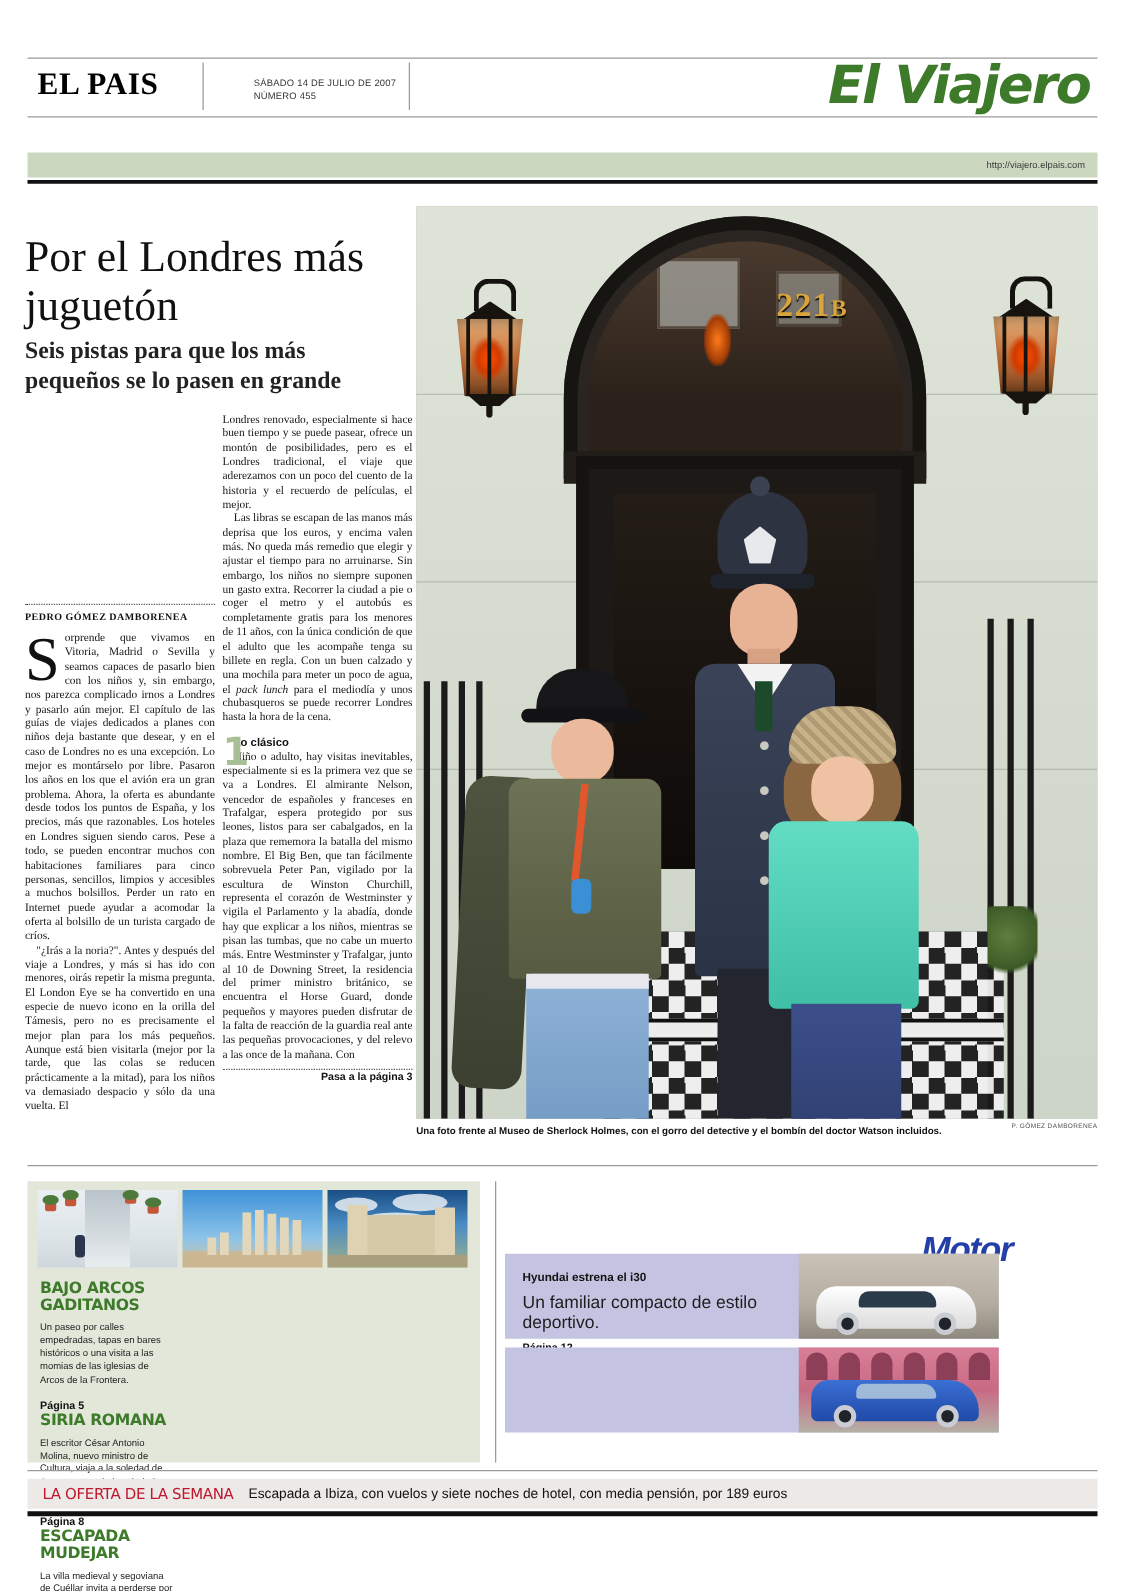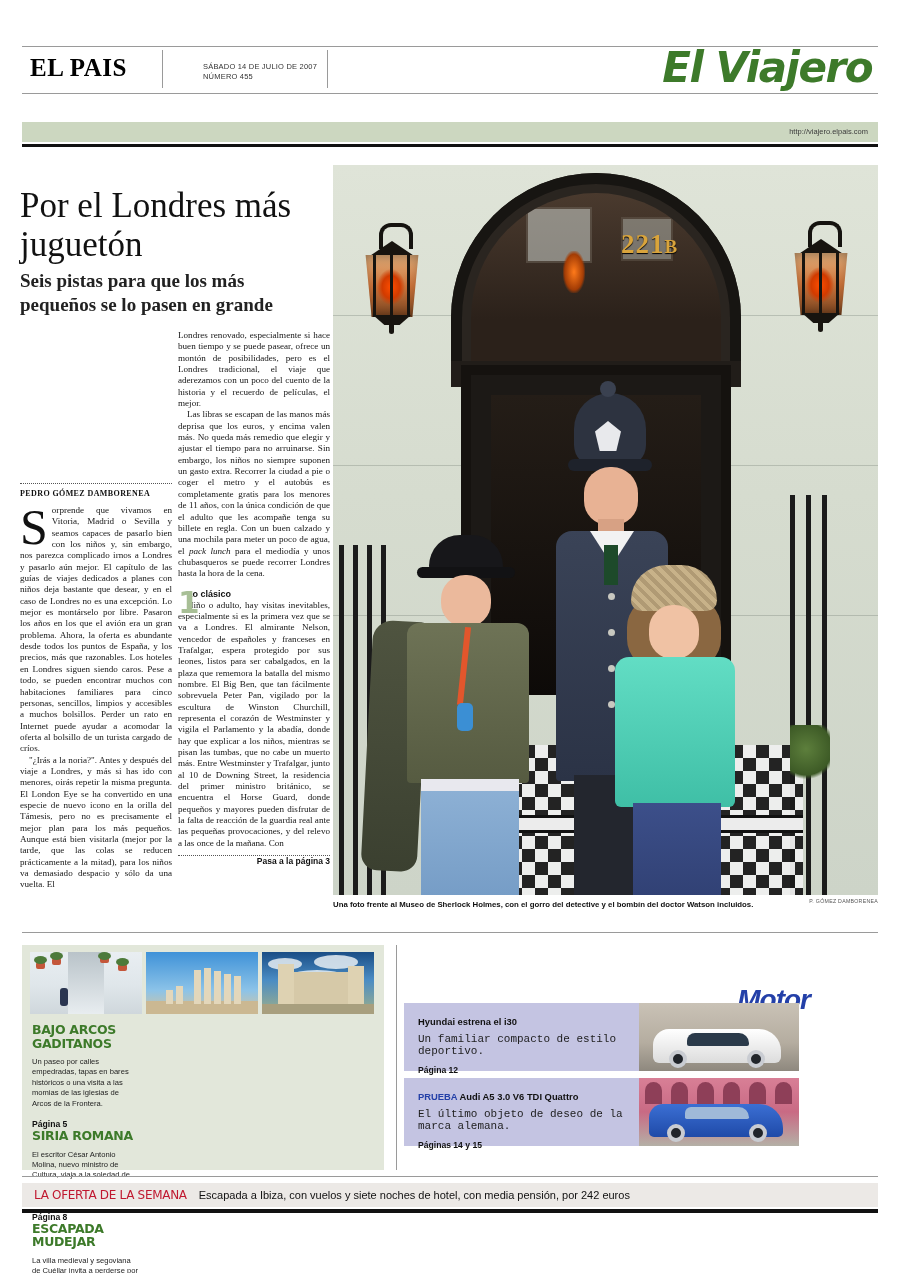--- a/index.html
+++ b/index.html
@@ -629,8 +629,8 @@
   }
   .motor-title .prueba { color: #2440a8; }
   .motor-sub {
-    font-family: Liberation Mono, monospace;
-    font-size: 11px;
+    font-family: Liberation Sans, sans-serif;
+    font-size: 14px;
     color: #1d1d1d;
     margin-bottom: 8px;
   }

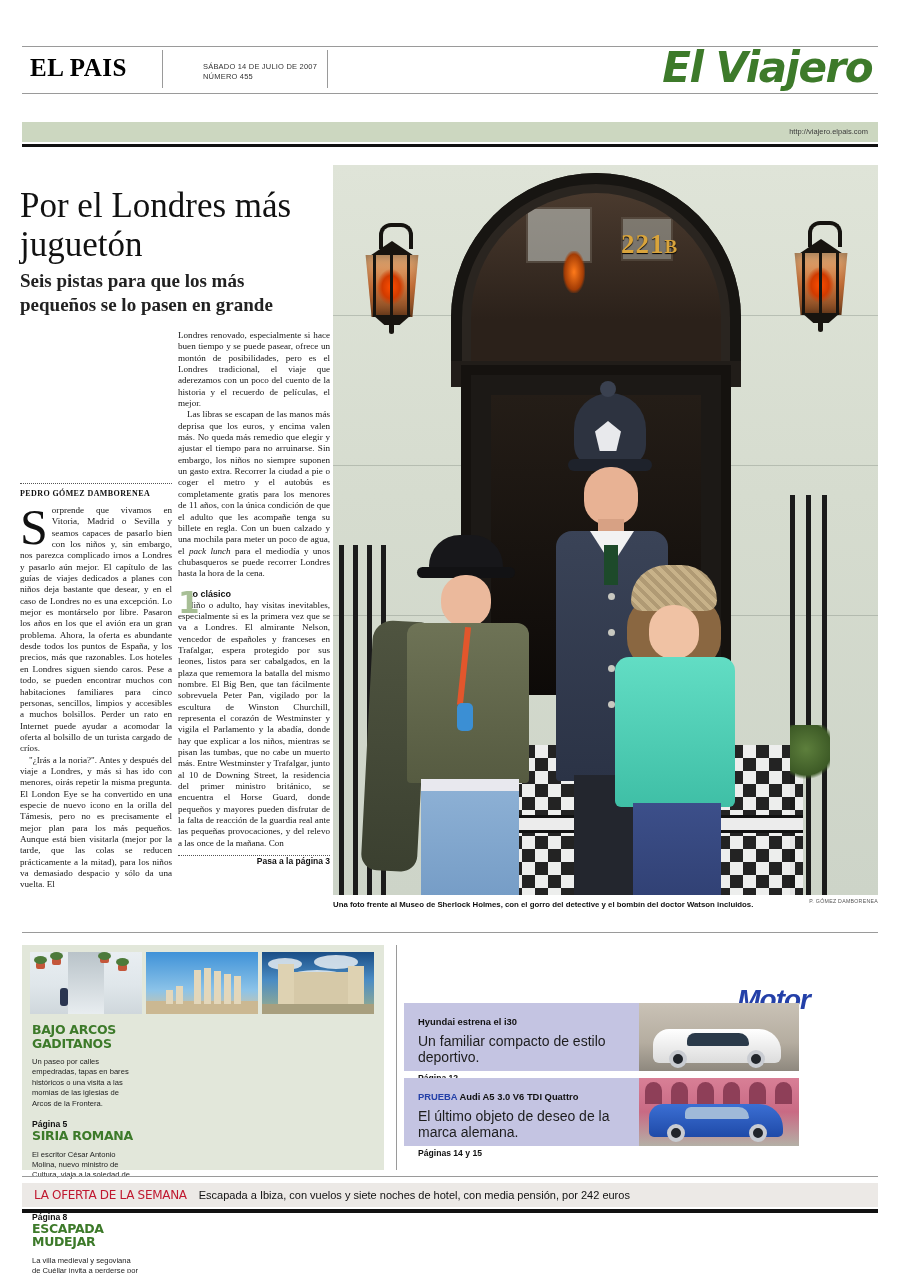--- a/index.html
+++ b/index.html
@@ -940,11 +940,6 @@
     </div>
 
     <div class="motor-item m2">
-      <div class="motor-txt">
-        <div class="motor-title"><span class="prueba">PRUEBA</span> <span>Audi A5 3.0 V6 TDI Quattro</span></div>
-        <div class="motor-sub">El último objeto de deseo de la marca alemana.</div>
-        <div class="motor-page">Páginas 14 y 15</div>
-      </div>
       <div class="motor-photo mph2">
         <div class="arch" style="left:6px"></div>
         <div class="arch" style="left:32px"></div>

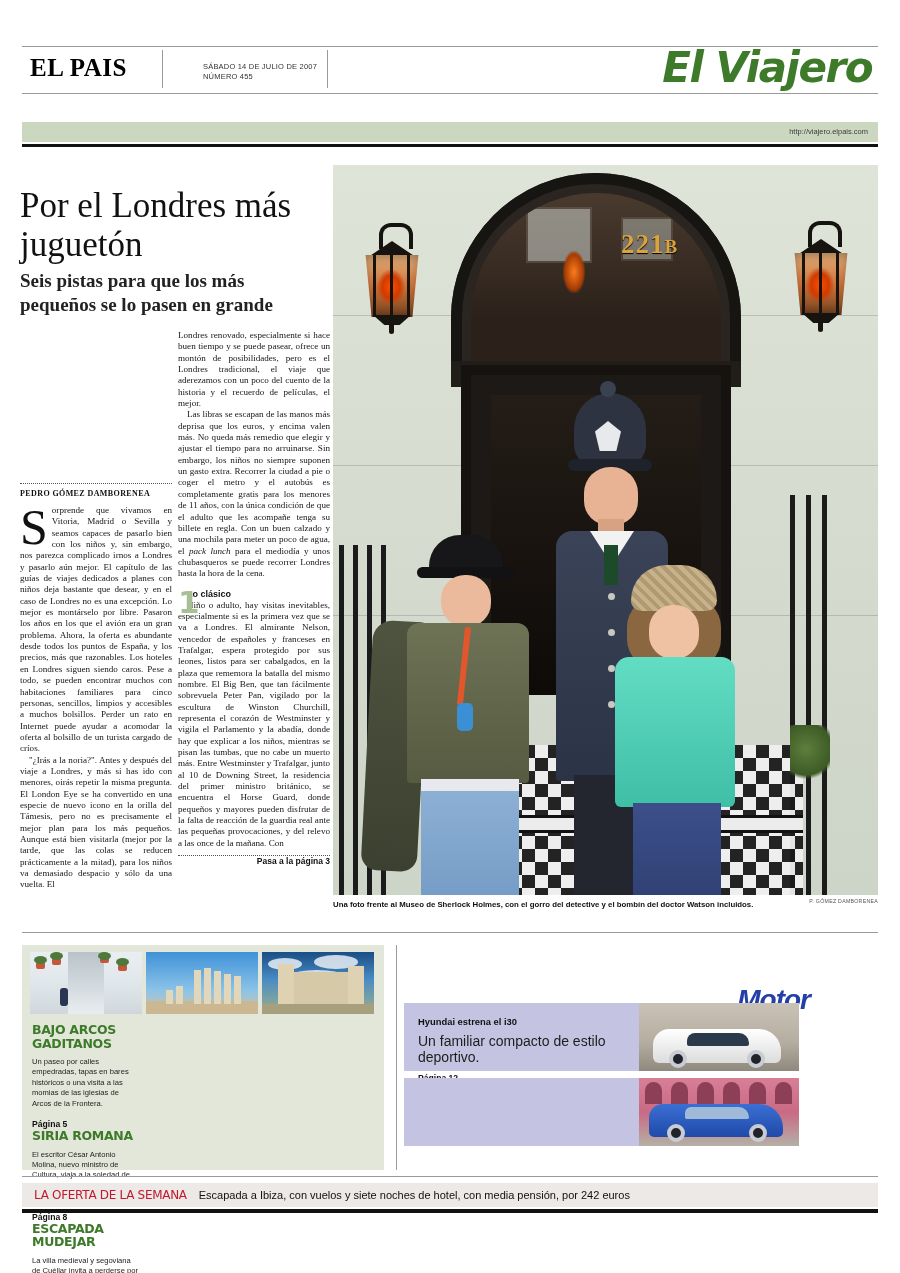--- a/index.html
+++ b/index.html
@@ -960,7 +960,7 @@
 
   <div class="offerbar">
     <span class="offer-label">LA OFERTA DE LA SEMANA</span>
-    <span class="offer-text">Escapada a Ibiza, con vuelos y siete noches de hotel, con media pensión, por 242 euros</span>
+    <span class="offer-text">Escapada a Ibiza, con vuelos y siete noches de hotel, con media pensión, por 189 euros</span>
   </div>
   <div class="offer-blackbar"></div>
 

